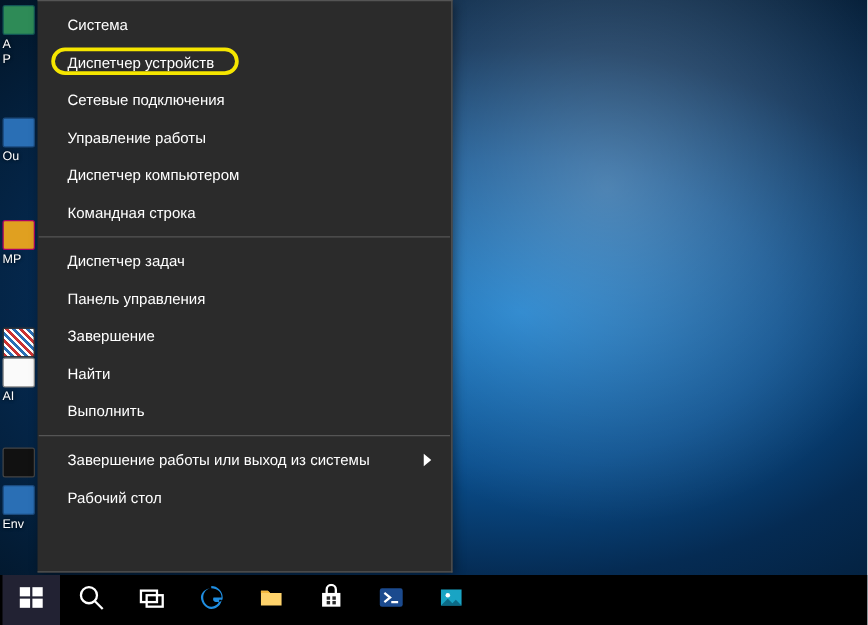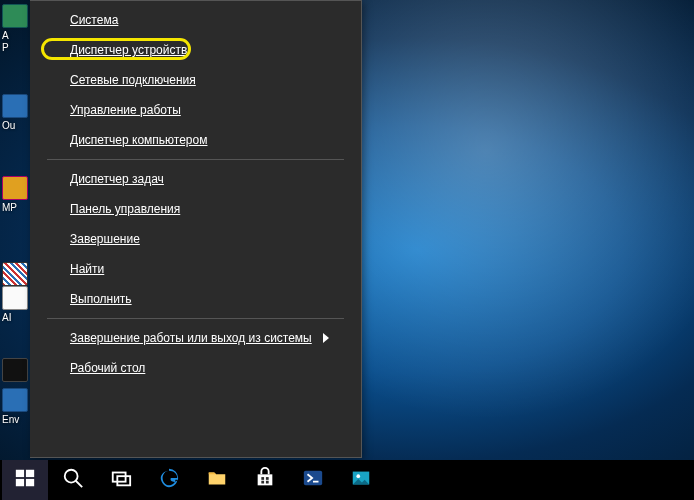--- a/index.html
+++ b/index.html
@@ -55,7 +55,7 @@
     border: 1px solid #555; border-left: none;
     box-shadow: 2px 2px 8px rgba(0,0,0,0.4);
   }
-  .menu-list { list-style: none; padding: 4px 16px; text-decoration: underline; }
+  .menu-list { list-style: none; padding: 4px 0; }
   .menu-item {
     padding: 8px 24px; white-space: nowrap; position: relative;
   }

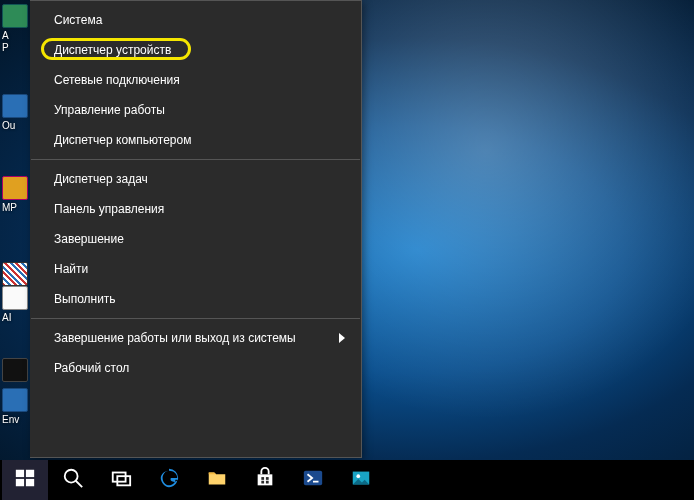--- a/index.html
+++ b/index.html
@@ -114,6 +114,7 @@
     <li class="menu-item">Сетевые подключения</li>
     <li class="menu-item">Управление работы</li>
     <li class="menu-item">Диспетчер компьютером</li>
+    <li class="menu-item">Командная строка</li>
     <li class="menu-sep"></li>
     <li class="menu-item">Диспетчер задач</li>
     <li class="menu-item">Панель управления</li>

